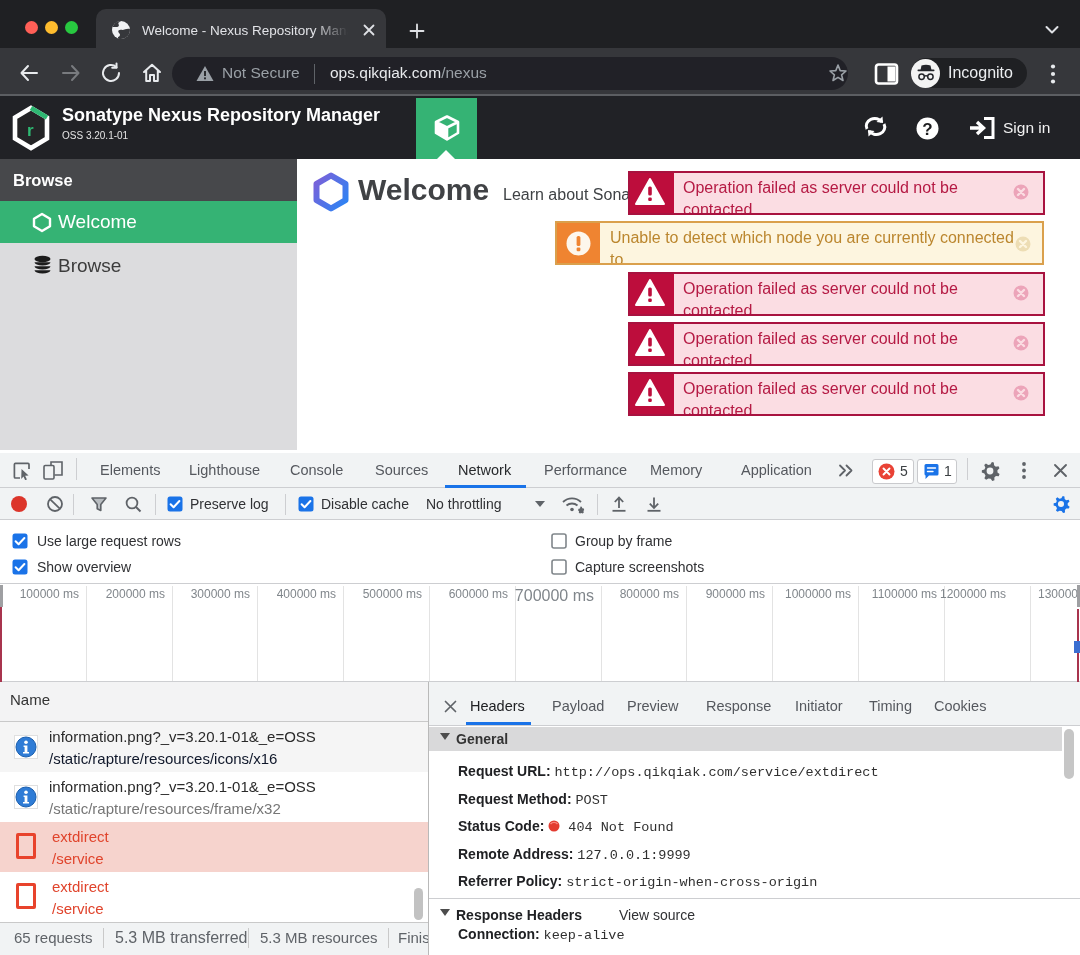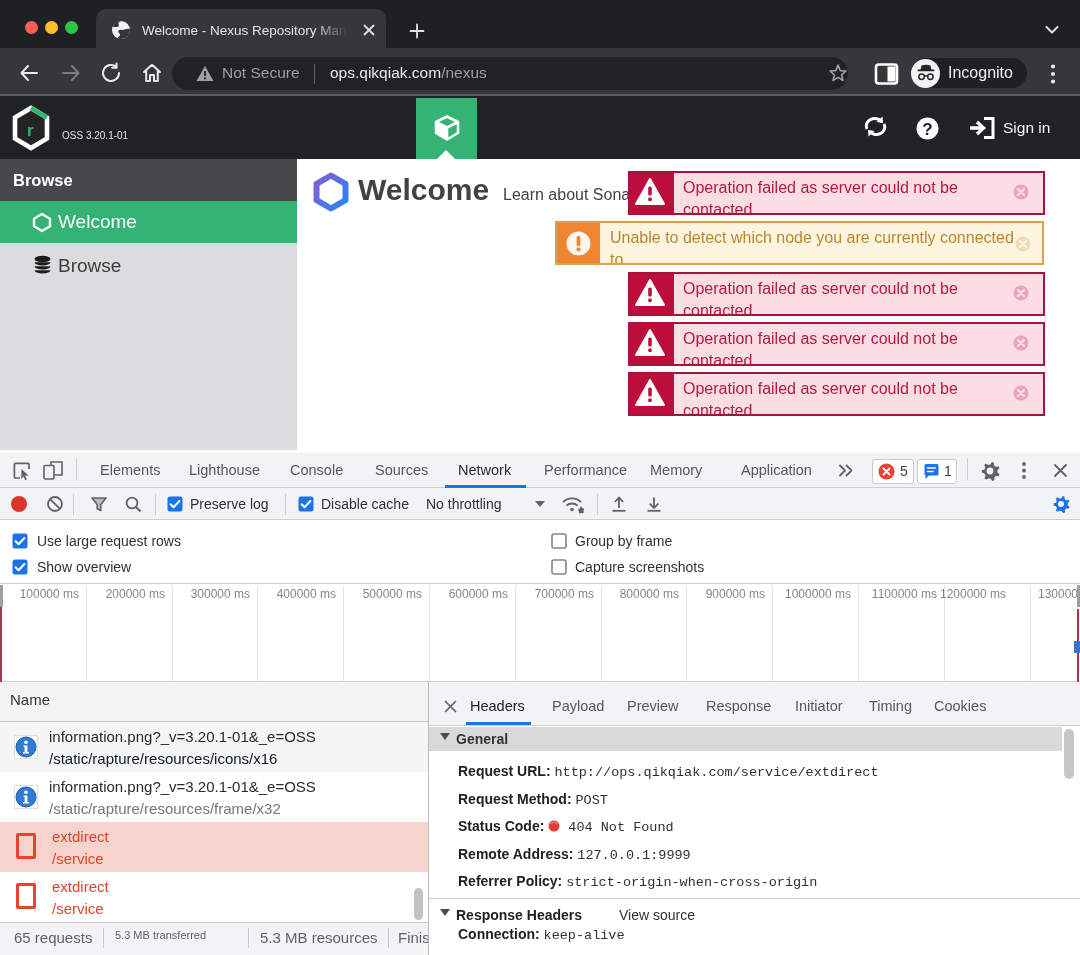--- a/index.html
+++ b/index.html
@@ -101,6 +101,7 @@
     <path d="M19 3 L35 12.5" stroke="#2eb872" stroke-width="4.6"></path>
     <text x="15" y="31" font-size="17" font-weight="bold" fill="#2eb872" font-family="Liberation Sans">r</text>
   </svg>
+  <div class="abs" style="left:62px;top:105px;font-size:18px;font-weight:bold;color:#fff;">Sonatype Nexus Repository Manager</div>
   <div class="abs" style="left:62px;top:130px;font-size:10px;color:#e4e4e4;">OSS 3.20.1-01</div>
 
   <div class="abs" style="left:416px;top:98px;width:61px;height:61px;background:#35b374;"></div>

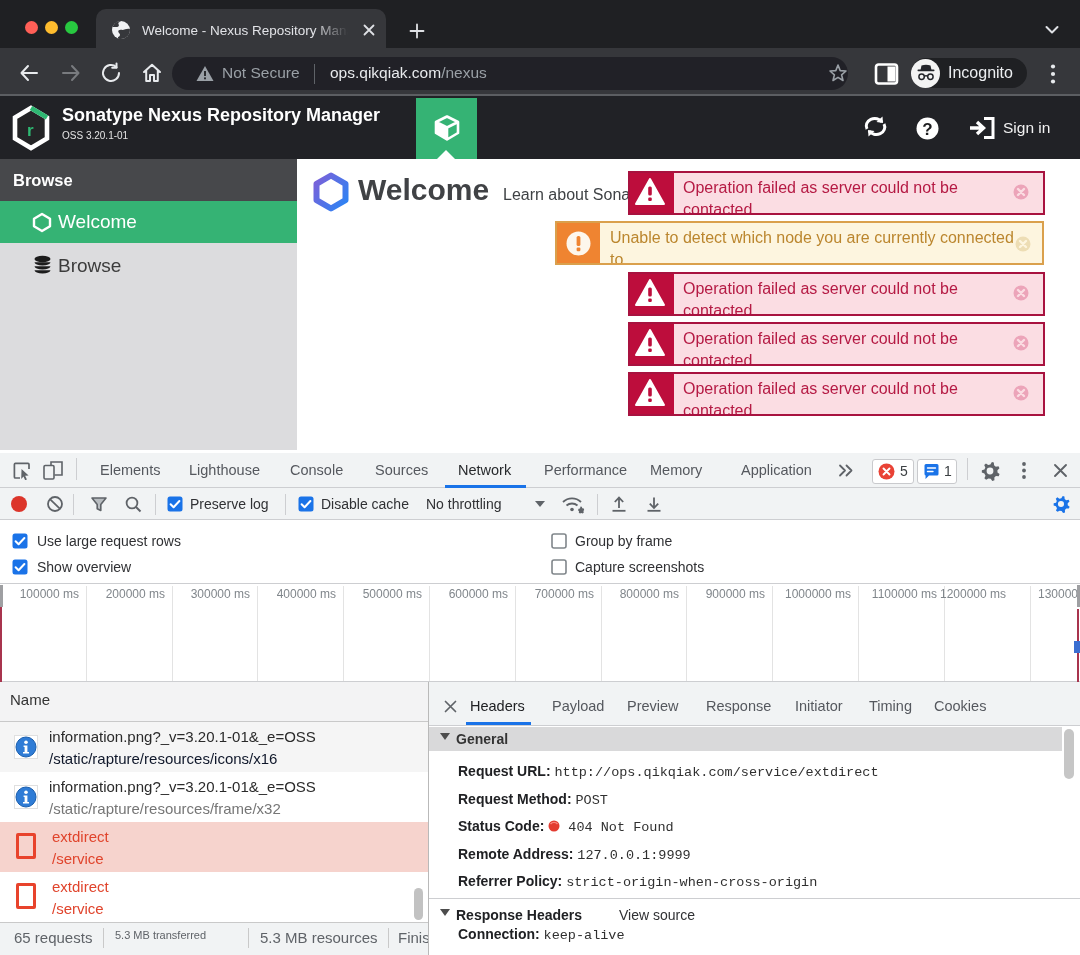--- a/index.html
+++ b/index.html
@@ -347,7 +347,7 @@
   <div class="abs" style="left:515px;top:586px;width:1px;height:95px;background:#e3e3e3;"></div>
   <div class="abs" style="left:425px;top:587px;width:83px;font-size:12px;color:#80868b;text-align:right;">600000 ms</div>
   <div class="abs" style="left:601px;top:586px;width:1px;height:95px;background:#e3e3e3;"></div>
-  <div class="abs" style="left:511px;top:587px;width:83px;font-size:12px;color:#80868b;text-align:right;">700000 ms</div>
+  <div class="abs" style="left:511px;top:587px;width:83px;font-size:16px;color:#80868b;text-align:right;">700000 ms</div>
   <div class="abs" style="left:686px;top:586px;width:1px;height:95px;background:#e3e3e3;"></div>
   <div class="abs" style="left:596px;top:587px;width:83px;font-size:12px;color:#80868b;text-align:right;">800000 ms</div>
   <div class="abs" style="left:772px;top:586px;width:1px;height:95px;background:#e3e3e3;"></div>

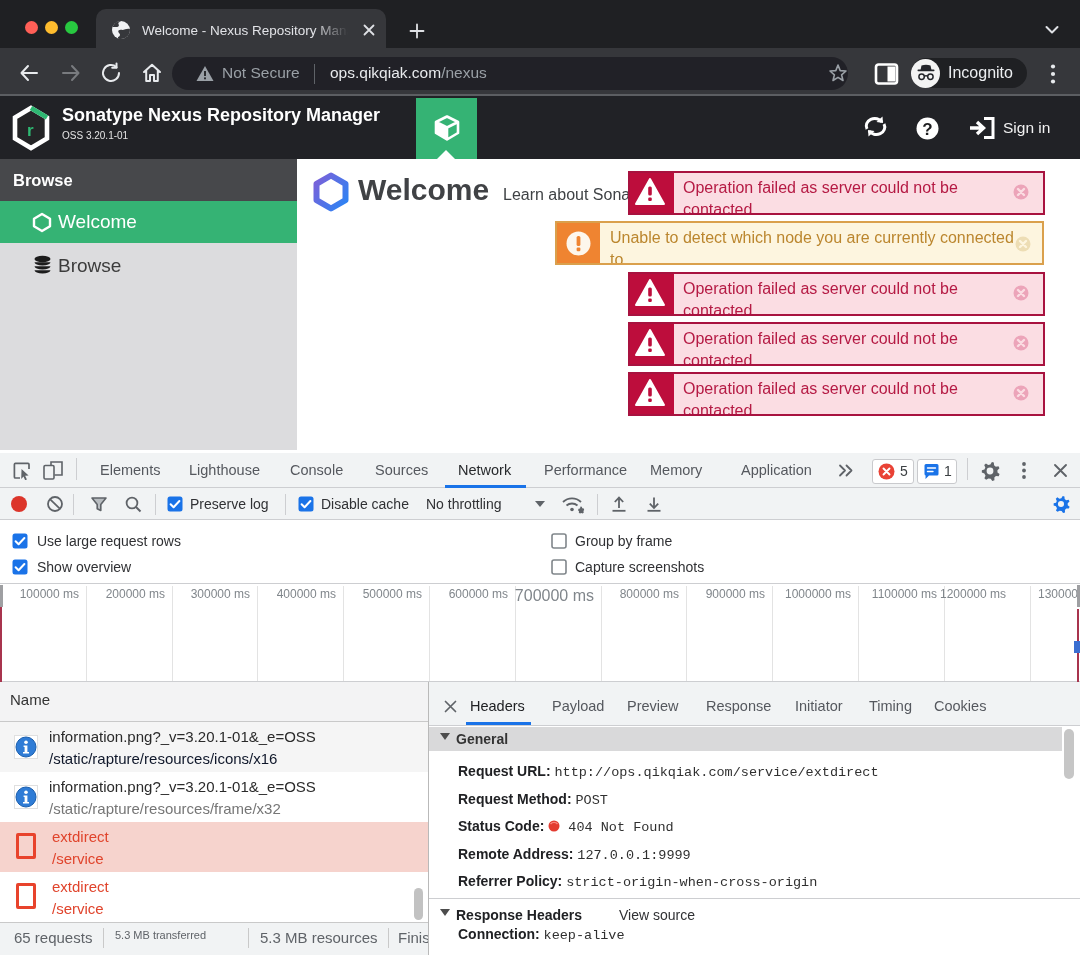--- a/index.html
+++ b/index.html
@@ -399,7 +399,7 @@
   <div class="abs" style="left:0;top:922px;width:428px;height:33px;background:#f1f3f4;border-top:1px solid #c9c9c9;"></div>
   <div class="abs" style="left:14px;top:929px;font-size:15px;color:#5f6368;">65 requests</div>
   <div class="abs sbsep" style="left:103px;"></div>
-  <div class="abs" style="left:115px;top:929px;font-size:11px;color:#5f6368;">5.3 MB transferred</div>
+  <div class="abs" style="left:115px;top:929px;font-size:16px;color:#5f6368;">5.3 MB transferred</div>
   <div class="abs sbsep" style="left:248px;"></div>
   <div class="abs" style="left:260px;top:929px;font-size:15px;color:#5f6368;">5.3 MB resources</div>
   <div class="abs sbsep" style="left:388px;"></div>

